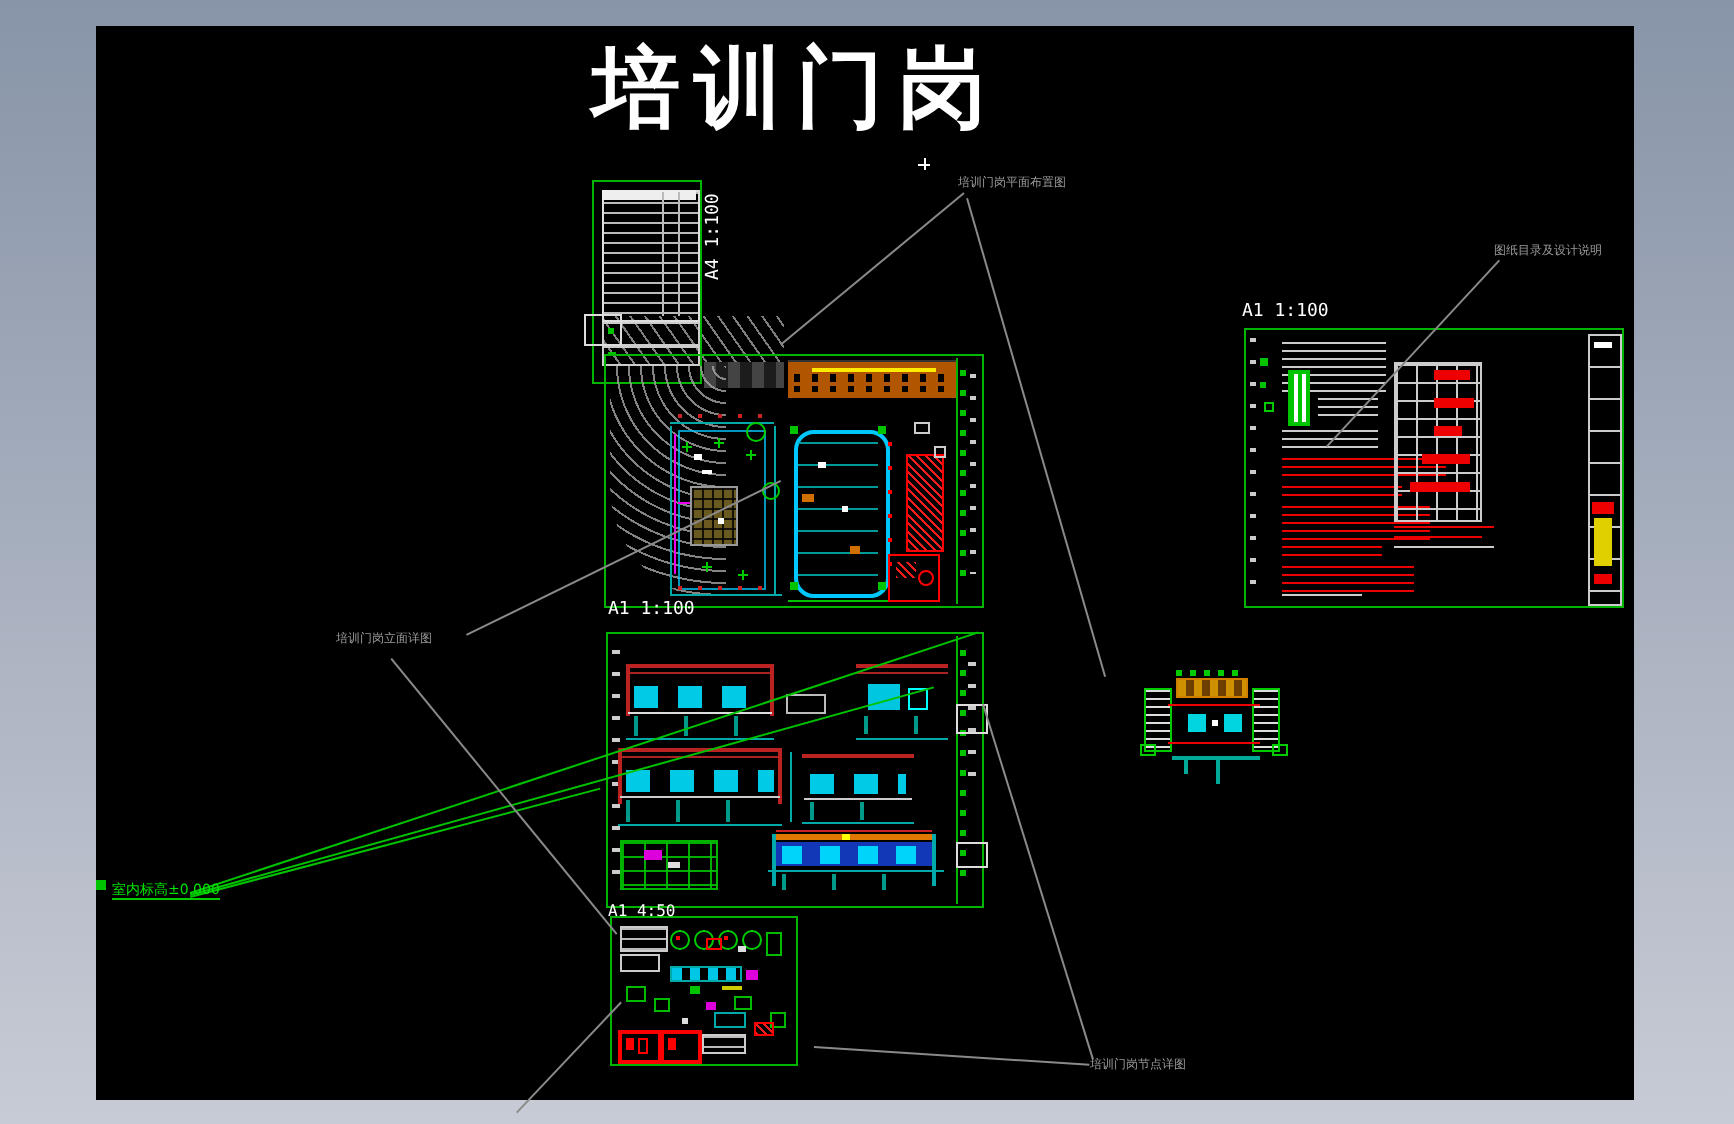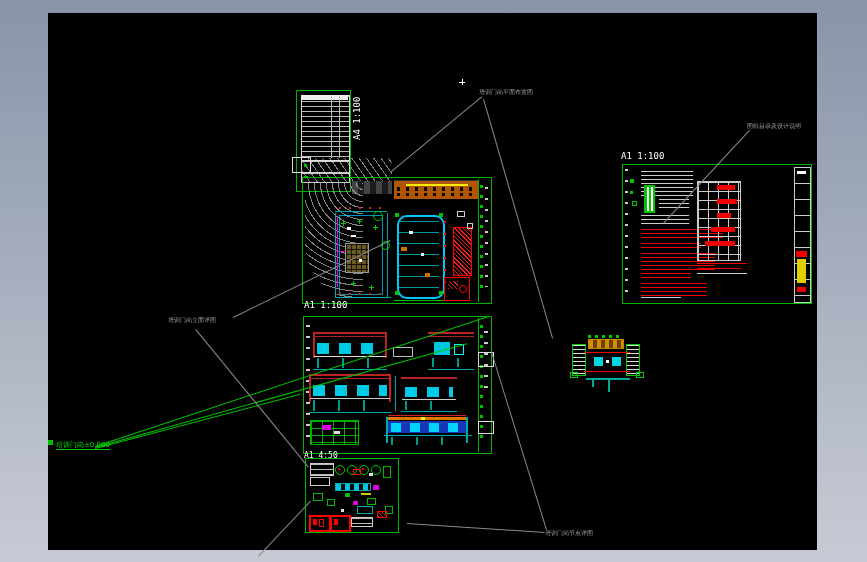--- a/index.html
+++ b/index.html
@@ -43,6 +43,7 @@
 
   <div class="a" style="left:48px;top:13px;width:769px;height:537px;background:#000;"></div>
 
+  <div class="a" style="left:296px;top:22px;font-size:44px;line-height:46px;letter-spacing:7px;color:#fff;font-weight:bold;z-index:4;">培训门岗</div>
 
   <div class="a" style="left:296px;top:90px;width:53px;height:100px;border:1px solid #00b400;z-index:2;">
     <div class="a tlines" style="left:4px;top:4px;width:47px;height:64px;border:1px solid #ddd;"></div>

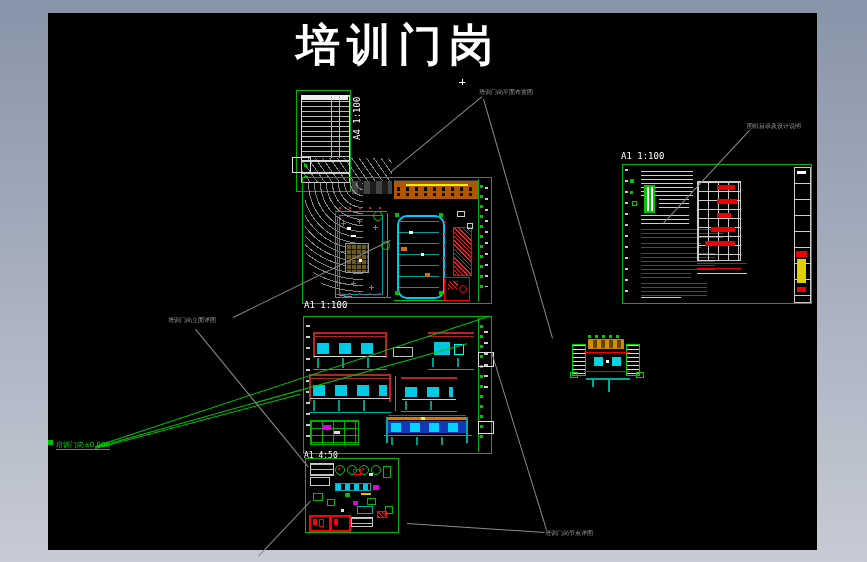--- a/index.html
+++ b/index.html
@@ -260,7 +260,7 @@
   </div>
 
   <div class="a grn" style="left:48px;top:440px;width:5px;height:5px;z-index:5;"></div>
-  <div class="a" style="left:56px;top:441px;font-size:7px;line-height:8px;color:#00e400;border-bottom:1px solid #0c0;white-space:nowrap;z-index:6;">培训门岗±0.000</div>
+  <div class="a" style="left:56px;top:441px;font-size:7px;line-height:8px;color:#00e400;border-bottom:1px solid #0c0;white-space:nowrap;z-index:6;">室内标高±0.000</div>
   <div class="ln grn" style="left:95px;top:446px;width:415px;transform:rotate(-18.3deg);z-index:5;"></div>
   <div class="ln grn" style="left:95px;top:447px;width:386px;transform:rotate(-15.6deg);z-index:5;"></div>
   <div class="ln grn" style="left:95px;top:448px;width:212px;transform:rotate(-14.8deg);z-index:5;"></div>

